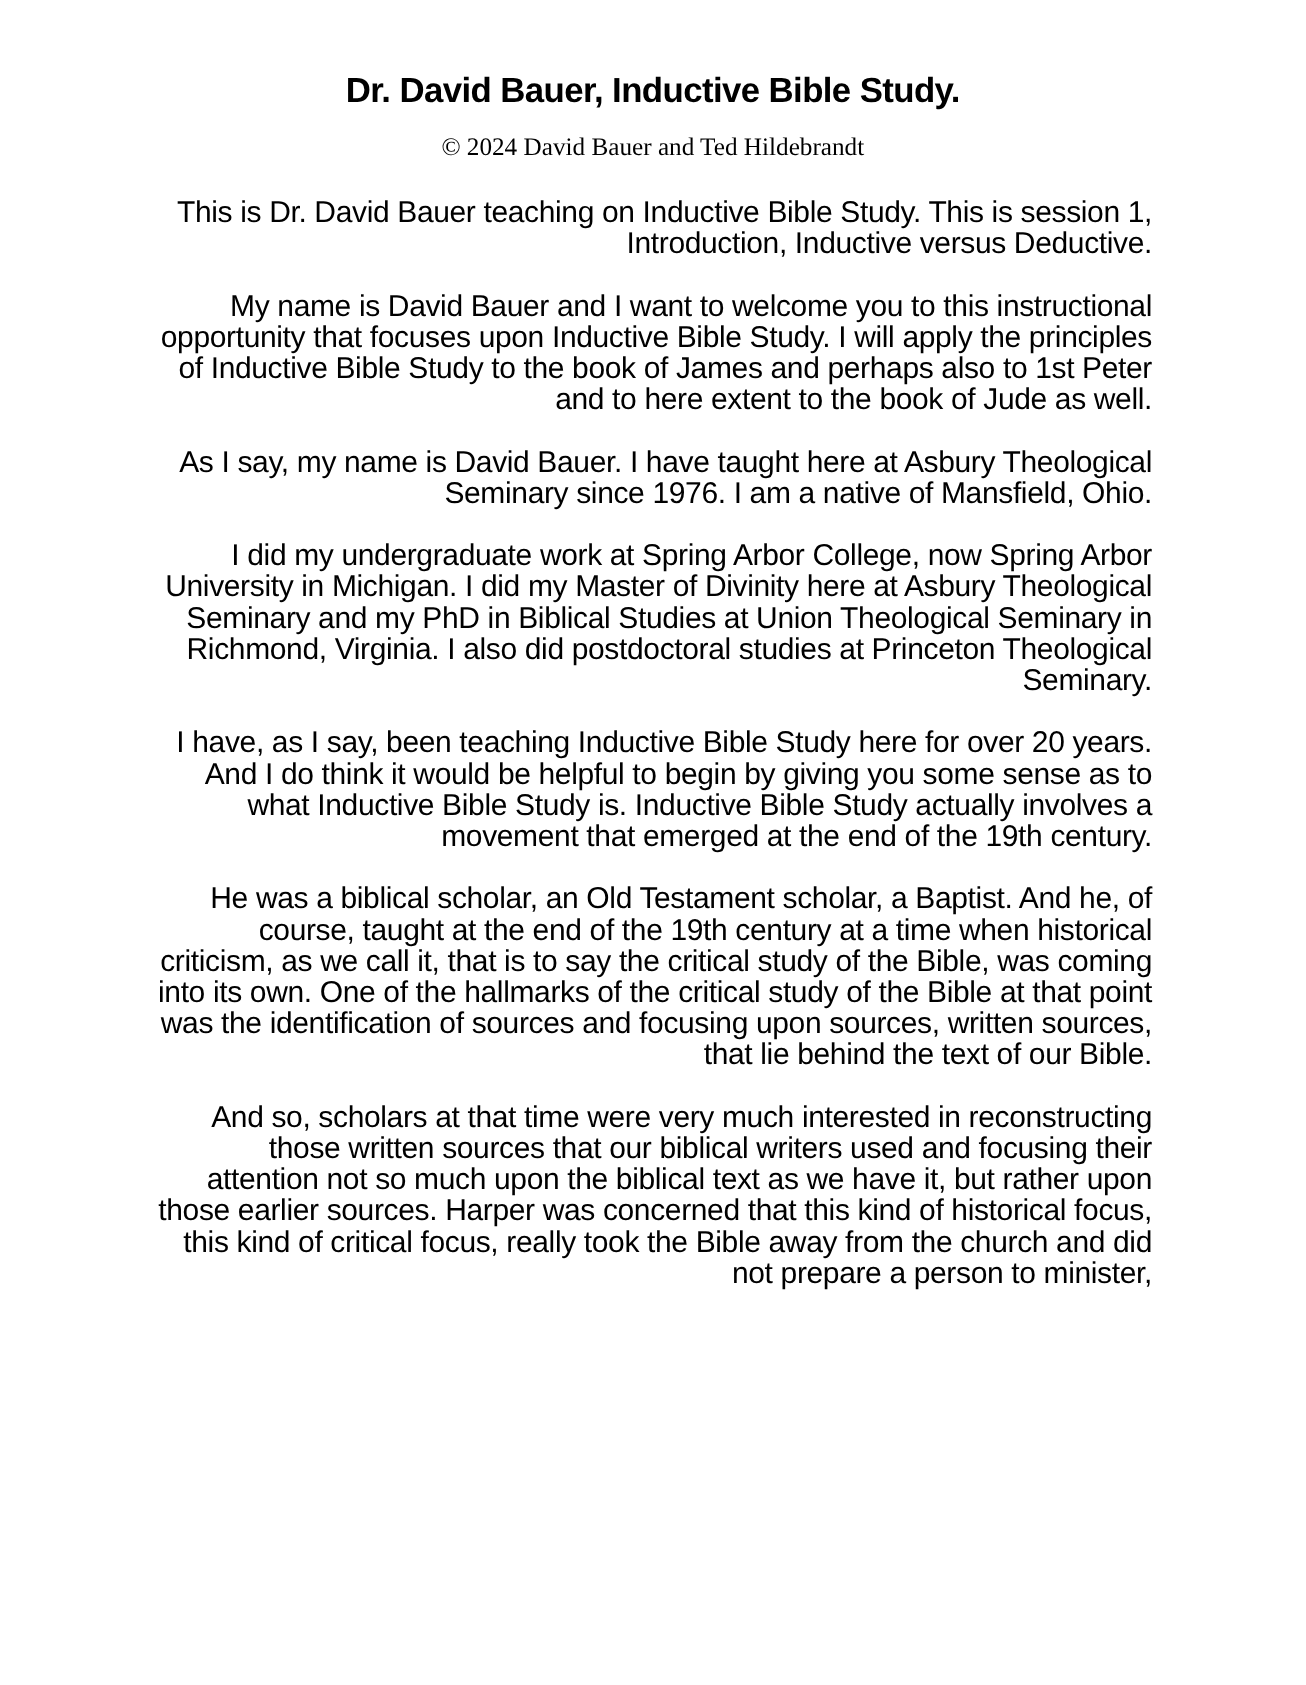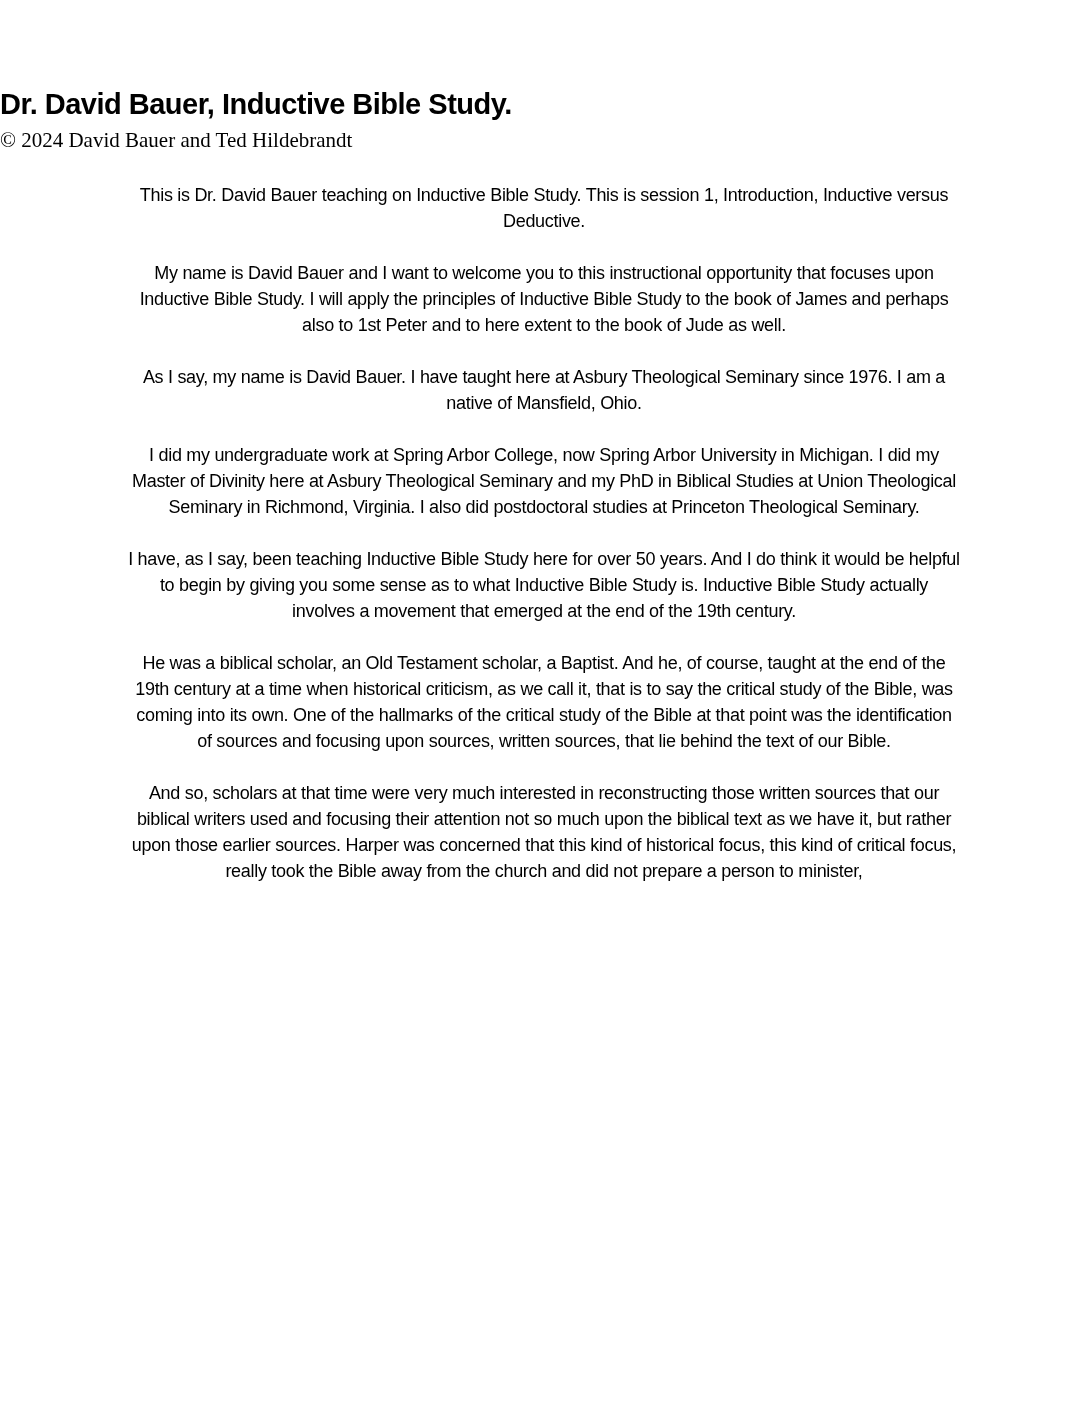--- a/index.html
+++ b/index.html
@@ -17,8 +17,8 @@
     color: #000000;
   }
   .doc-header {
-    padding-top: 84px;
-    text-align: left;
+    padding-top: 56px;
+    text-align: center;
   }
   .doc-title-line {
     font-weight: bold;

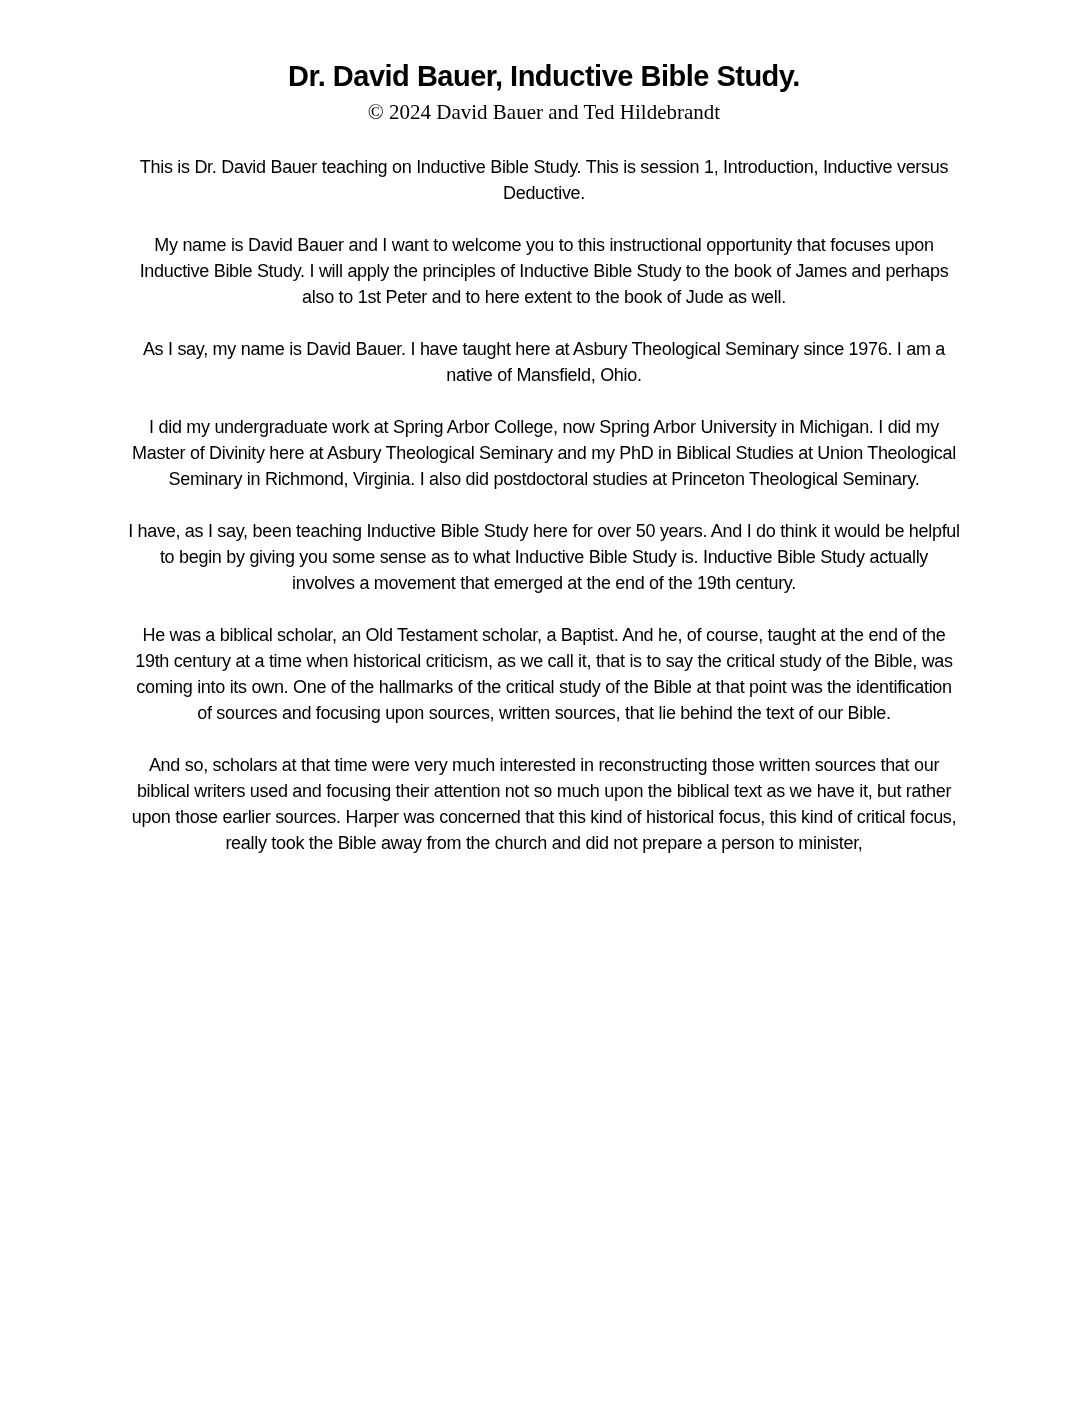--- a/index.html
+++ b/index.html
@@ -31,7 +31,7 @@
     font-family: "Liberation Serif", serif;
     font-size: 21px;
     line-height: 26px;
-    margin-top: 2px;
+    margin-top: 12px;
     color: #000000;
   }
   .doc-body {

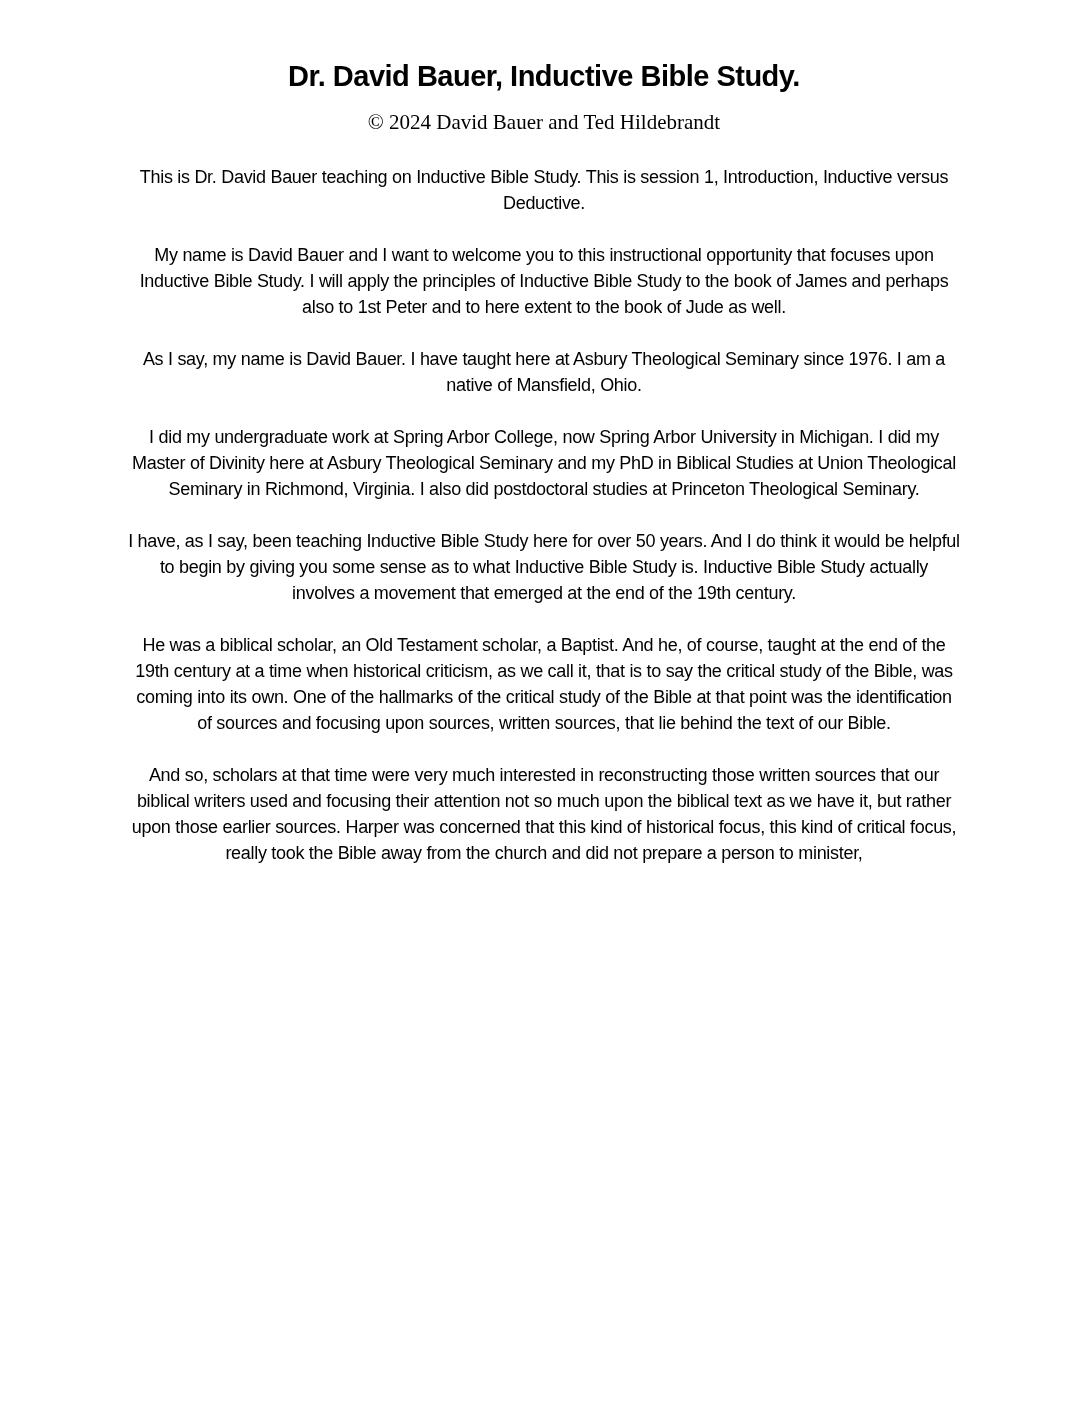--- a/index.html
+++ b/index.html
@@ -37,10 +37,10 @@
   .doc-body {
     margin: 29px 130px 0 128px;
     width: 832px;
-    font-size: 18px;
+    font-size: 25px;
     line-height: 26px;
     letter-spacing: -0.3px;
-    text-align: center;
+    text-align: right;
   }
   .doc-body p {
     margin: 0 0 26px 0;

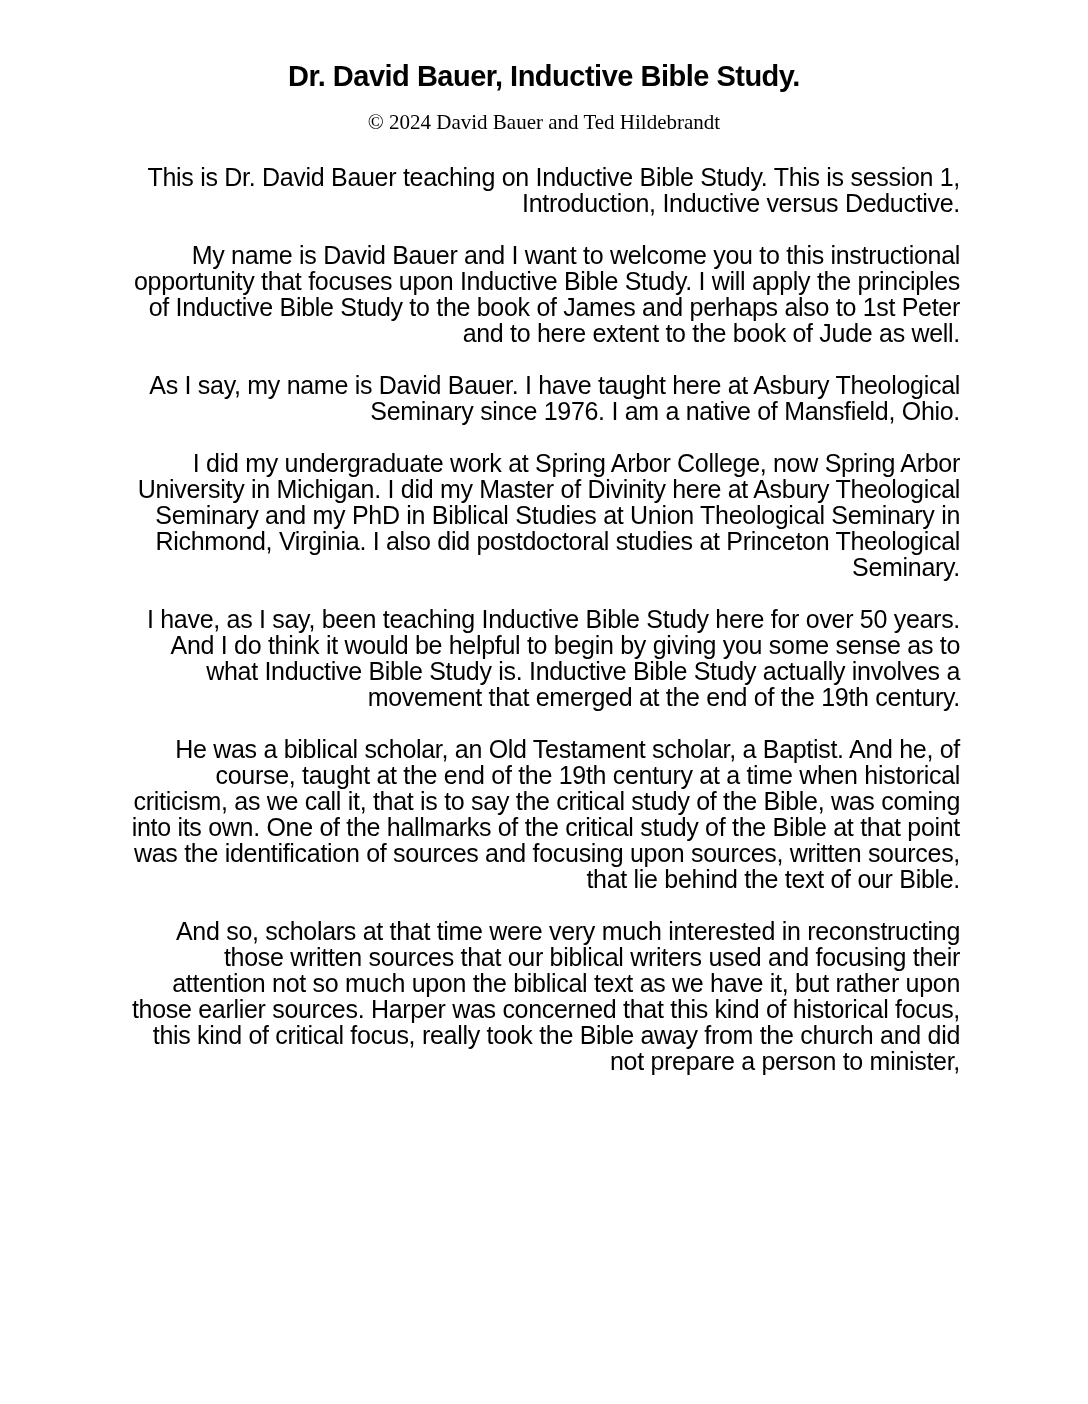--- a/index.html
+++ b/index.html
@@ -60,7 +60,7 @@
     <p>My name is David Bauer and I want to welcome you to this instructional opportunity that focuses upon Inductive Bible Study. I will apply the principles of Inductive Bible Study to the book of James and perhaps also to 1st Peter and to here extent to the book of Jude as well.</p>
     <p>As I say, my name is David Bauer. I have taught here at Asbury Theological Seminary since 1976. I am a native of Mansfield, Ohio.</p>
     <p>I did my undergraduate work at Spring Arbor College, now Spring Arbor University in Michigan. I did my Master of Divinity here at Asbury Theological Seminary and my PhD in Biblical Studies at Union Theological Seminary in Richmond, Virginia. I also did postdoctoral studies at Princeton Theological Seminary.</p>
-    <p>I have, as I say, been teaching Inductive Bible Study here for over 50 years. And I do think it would be helpful to begin by giving you some sense as to what Inductive Bible Study is. Inductive Bible Study actually involves a movement that emerged at the end of the 19th century.</p>
+    <p>I have, as I say, been teaching Inductive Bible Study here for over 20 years. And I do think it would be helpful to begin by giving you some sense as to what Inductive Bible Study is. Inductive Bible Study actually involves a movement that emerged at the end of the 19th century.</p>
     <p>He was a biblical scholar, an Old Testament scholar, a Baptist. And he, of course, taught at the end of the 19th century at a time when historical criticism, as we call it, that is to say the critical study of the Bible, was coming into its own. One of the hallmarks of the critical study of the Bible at that point was the identification of sources and focusing upon sources, written sources, that lie behind the text of our Bible.</p>
     <p>And so, scholars at that time were very much interested in reconstructing those written sources that our biblical writers used and focusing their attention not so much upon the biblical text as we have it, but rather upon those earlier sources. Harper was concerned that this kind of historical focus, this kind of critical focus, really took the Bible away from the church and did not prepare a person to minister,</p>
   </div>

